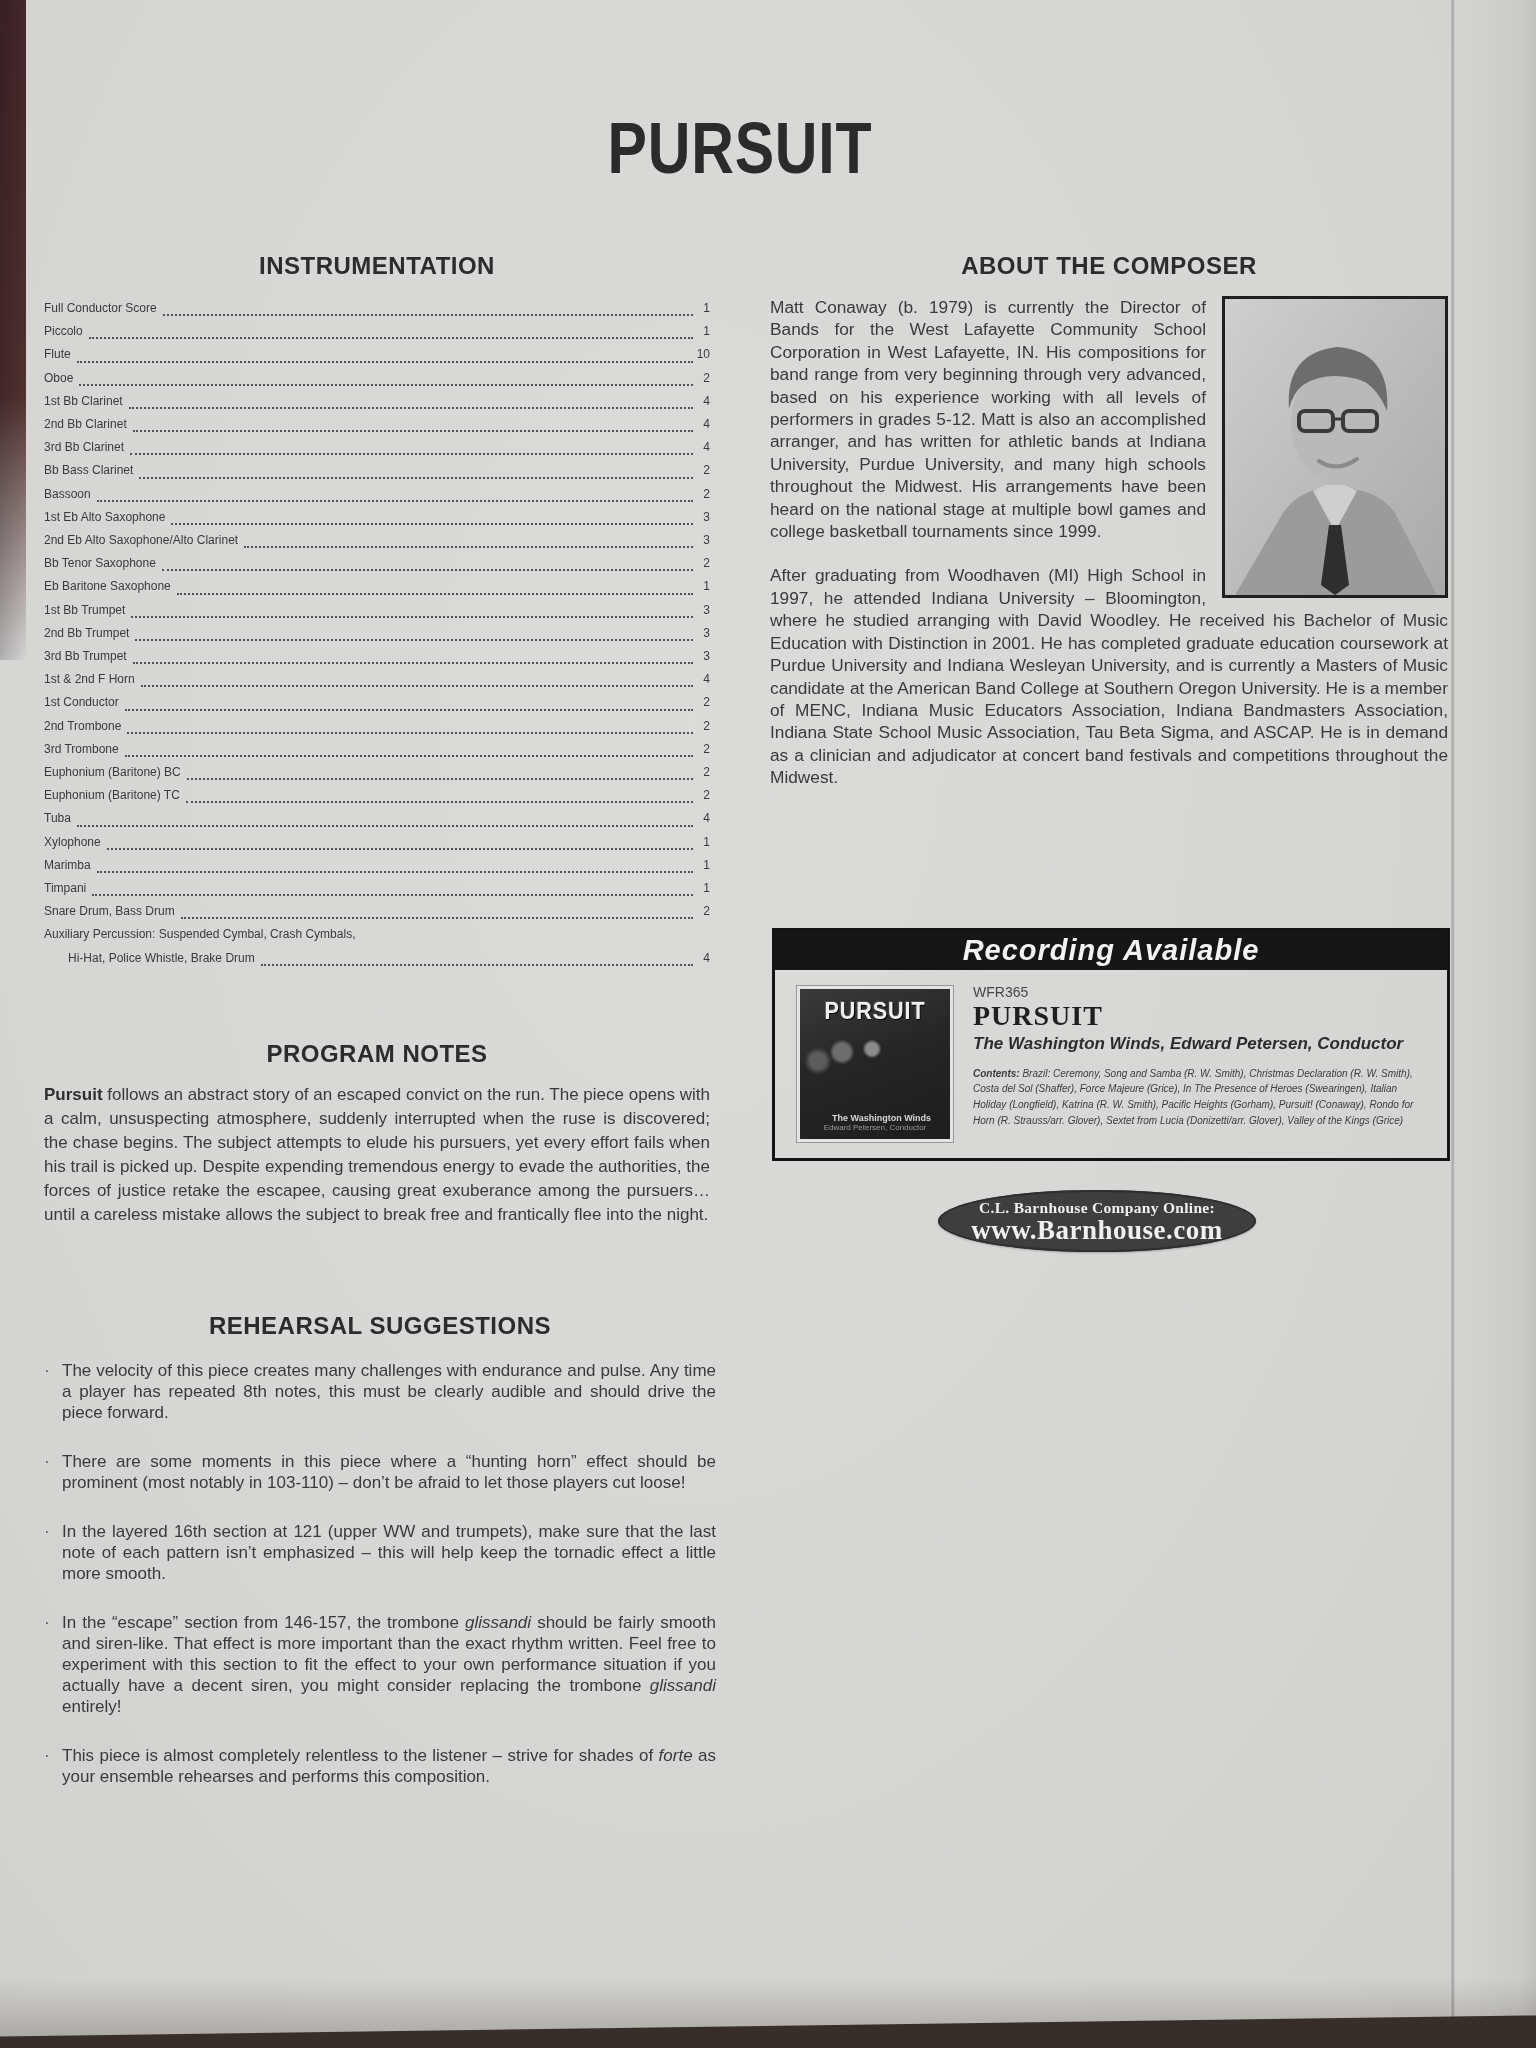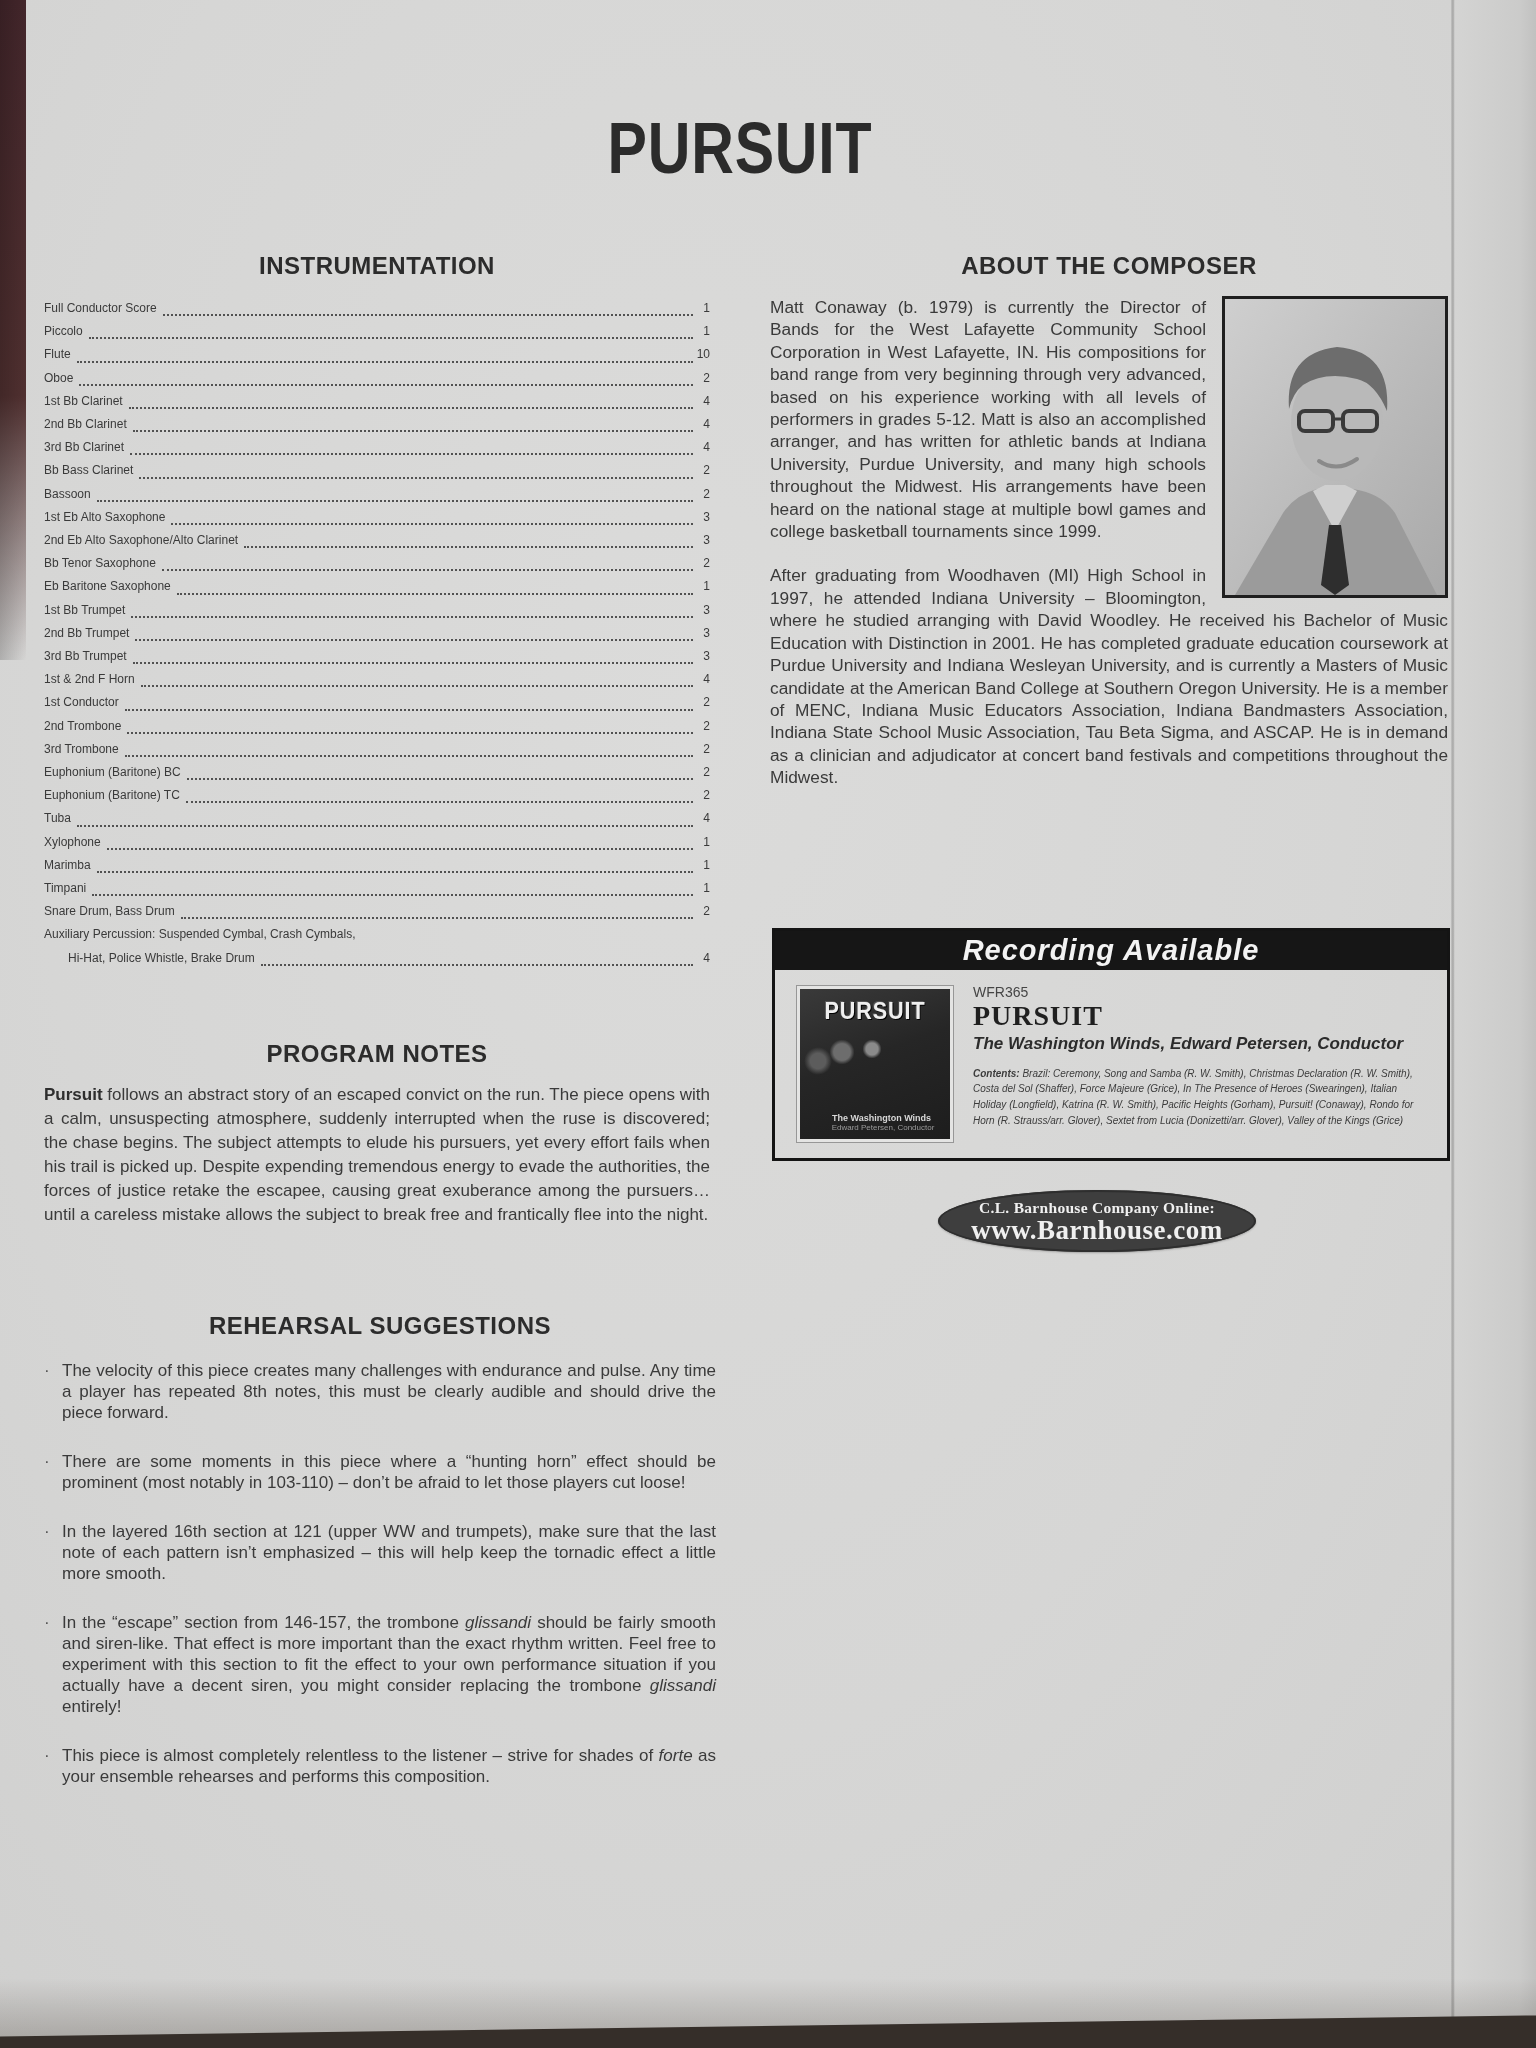--- a/index.html
+++ b/index.html
@@ -71,7 +71,7 @@
     text-shadow:1px 1px 0 #000,-1px -1px 0 #555;}
   .album-sub{position:absolute;bottom:16px;left:0;width:100%;text-align:left;color:#d8d8d8;
     font-size:9px;font-weight:bold;margin-left:32px;}
-  .album-sub2{position:absolute;bottom:7px;left:8px;width:100%;text-align:center;color:#9a9a9a;
+  .album-sub2{position:absolute;bottom:7px;left:0;width:100%;text-align:center;color:#9a9a9a;
     font-size:8px;margin-top:20px;}
   .rec-cat{font-size:14px;color:#454545;margin-top:1px;}
   .rec-title{font-family:"Liberation Serif",serif;font-weight:bold;font-size:28px;color:#1f1f1f;

